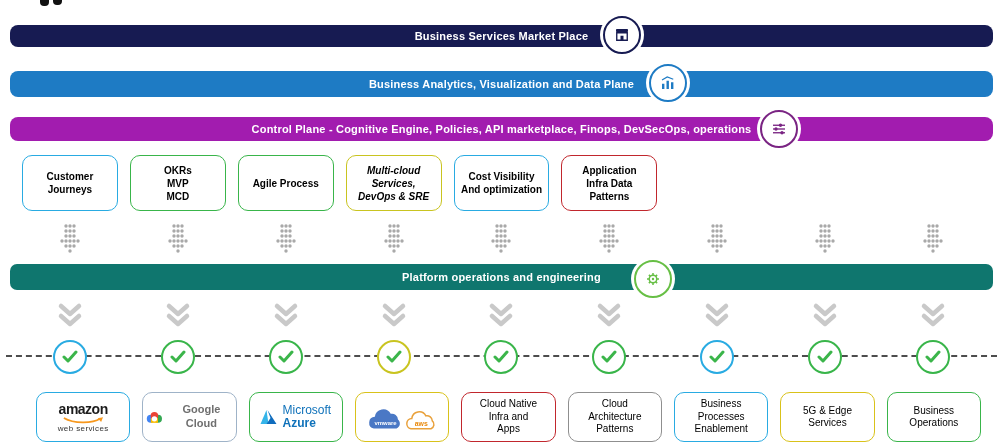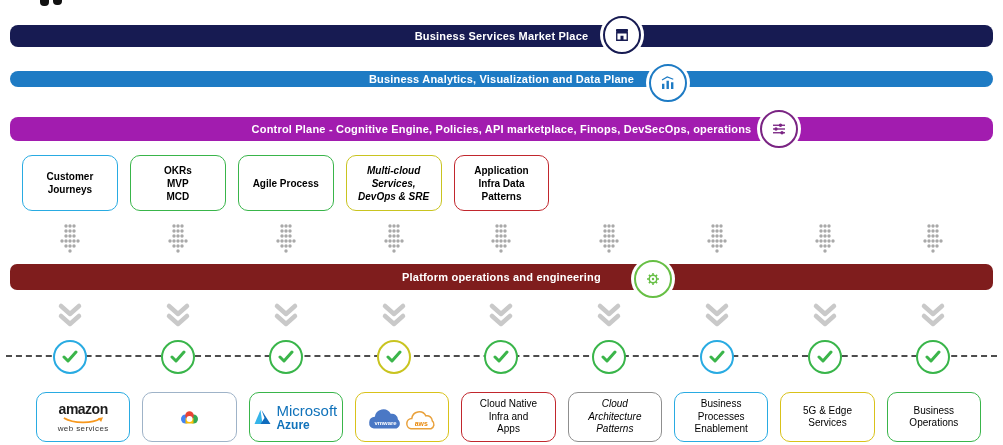--- a/index.html
+++ b/index.html
@@ -14,7 +14,7 @@
        align-items:center;justify-content:center;color:#fff;font-weight:bold;
        font-size:11px;letter-spacing:.2px;}
   #bar-marketplace{top:25px;height:22px;}
-  #bar-analytics{top:71px;height:16px;}
+  #bar-analytics{top:71px;height:26px;}
   #bar-control{top:117px;height:24px;}
   #bar-platform{top:264px;height:26px;border-radius:7px;}
   

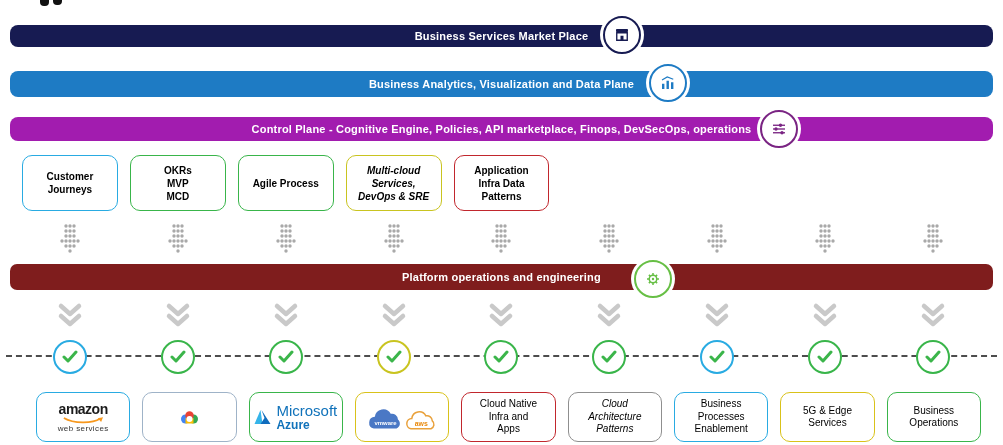--- a/index.html
+++ b/index.html
@@ -114,6 +114,8 @@
     <div class="cap-box" style="border-color: rgb(201, 196, 32); font-style: italic;">Multi-cloud
 Services,
 DevOps &amp; SRE</div>
+    <div class="cap-box" style="border-color: rgb(41, 171, 226);">Cost  Visibility
+And optimization</div>
     <div class="cap-box" style="border-color: rgb(193, 39, 45);">Application
 Infra Data
 Patterns</div>

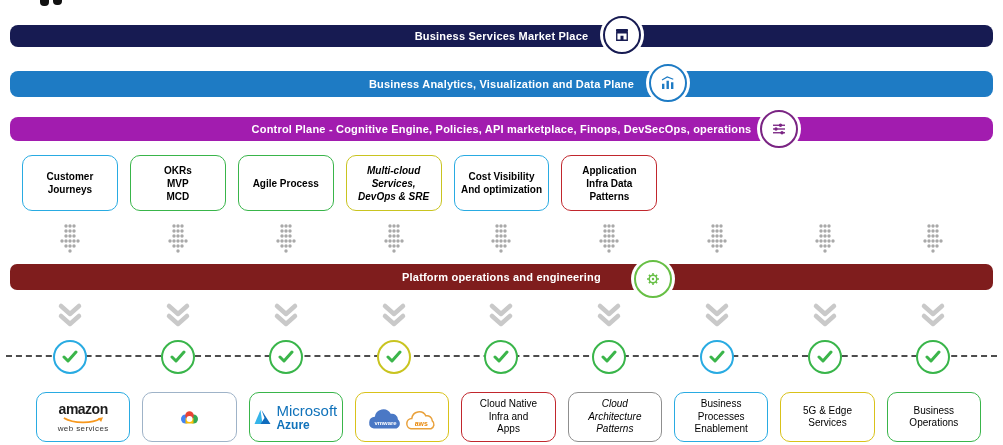--- a/index.html
+++ b/index.html
@@ -322,7 +322,7 @@
 </div>
   </div>
 
-  <div class="bar" id="bar-platform" style="background-color: #7f1d1d;">
+  <div class="bar" id="bar-platform" style="background-color: #0f766e;">
     <span>Platform operations and engineering</span>
   </div>
   <div class="badge" id="badge-platform" style="border-color: rgb(103, 191, 69); color: rgb(103, 191, 69);">

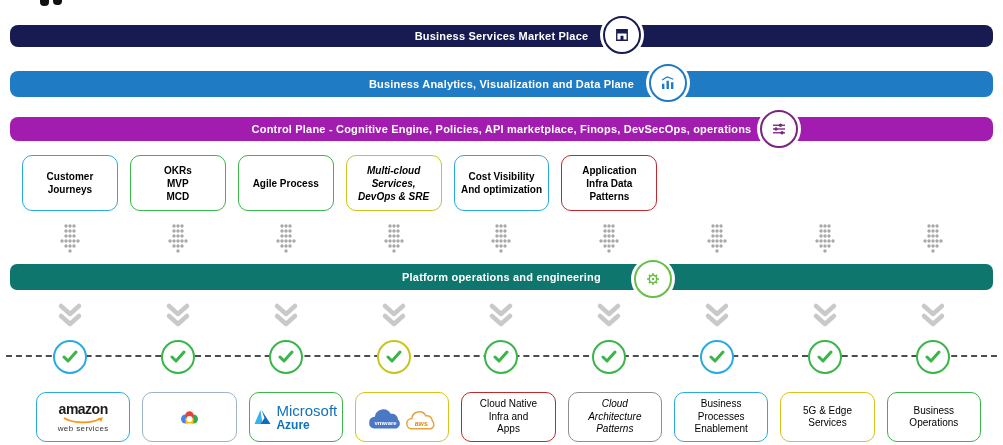--- a/index.html
+++ b/index.html
@@ -479,6 +479,7 @@
           <circle cx="10.5" cy="5.5" r="4.2" fill="#EA4335"></circle>
           <circle cx="10.5" cy="9" r="3" fill="#ffffff"></circle>
         </svg>
+        <span class="gc-text">Google Cloud</span>
       </div>
     </div>
 

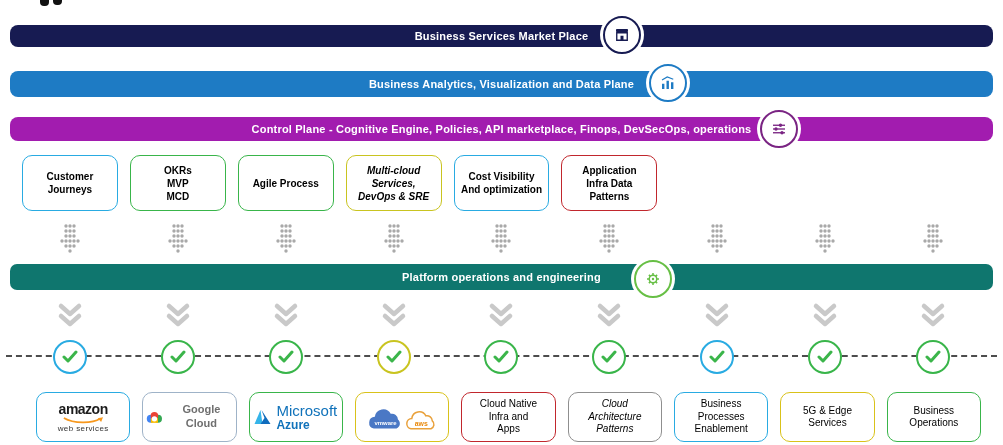--- a/index.html
+++ b/index.html
@@ -55,7 +55,7 @@
   .gc-text{font-size:11px;color:#6f6f6f;font-weight:bold;}
   .az-text{display:flex;flex-direction:column;line-height:1.05;color:#1072ba;
            text-align:left;}
-  .az-line1{font-size:15px;}
+  .az-line1{font-size:12px;}
   .az-line2{font-size:12px;font-weight:bold;}
 </style>
 </head>

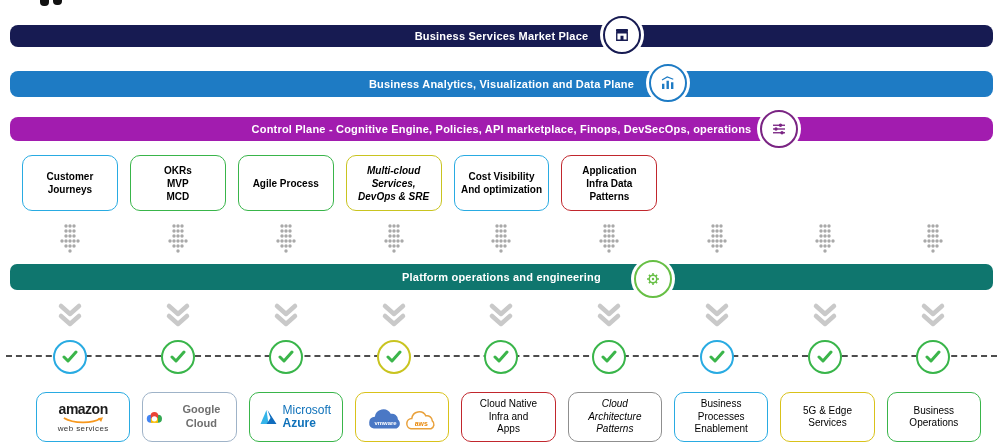--- a/index.html
+++ b/index.html
@@ -512,7 +512,7 @@
     <div class="bot-box" style="border-color: rgb(193, 39, 45);">Cloud Native
 Infra and
 Apps</div>
-    <div class="bot-box" style="border-color: rgb(143, 143, 143); font-style: italic;">Cloud
+    <div class="bot-box" style="border-color: rgb(143, 143, 143);">Cloud
 Architecture
 Patterns</div>
     <div class="bot-box" style="border-color: rgb(41, 171, 226);">Business

